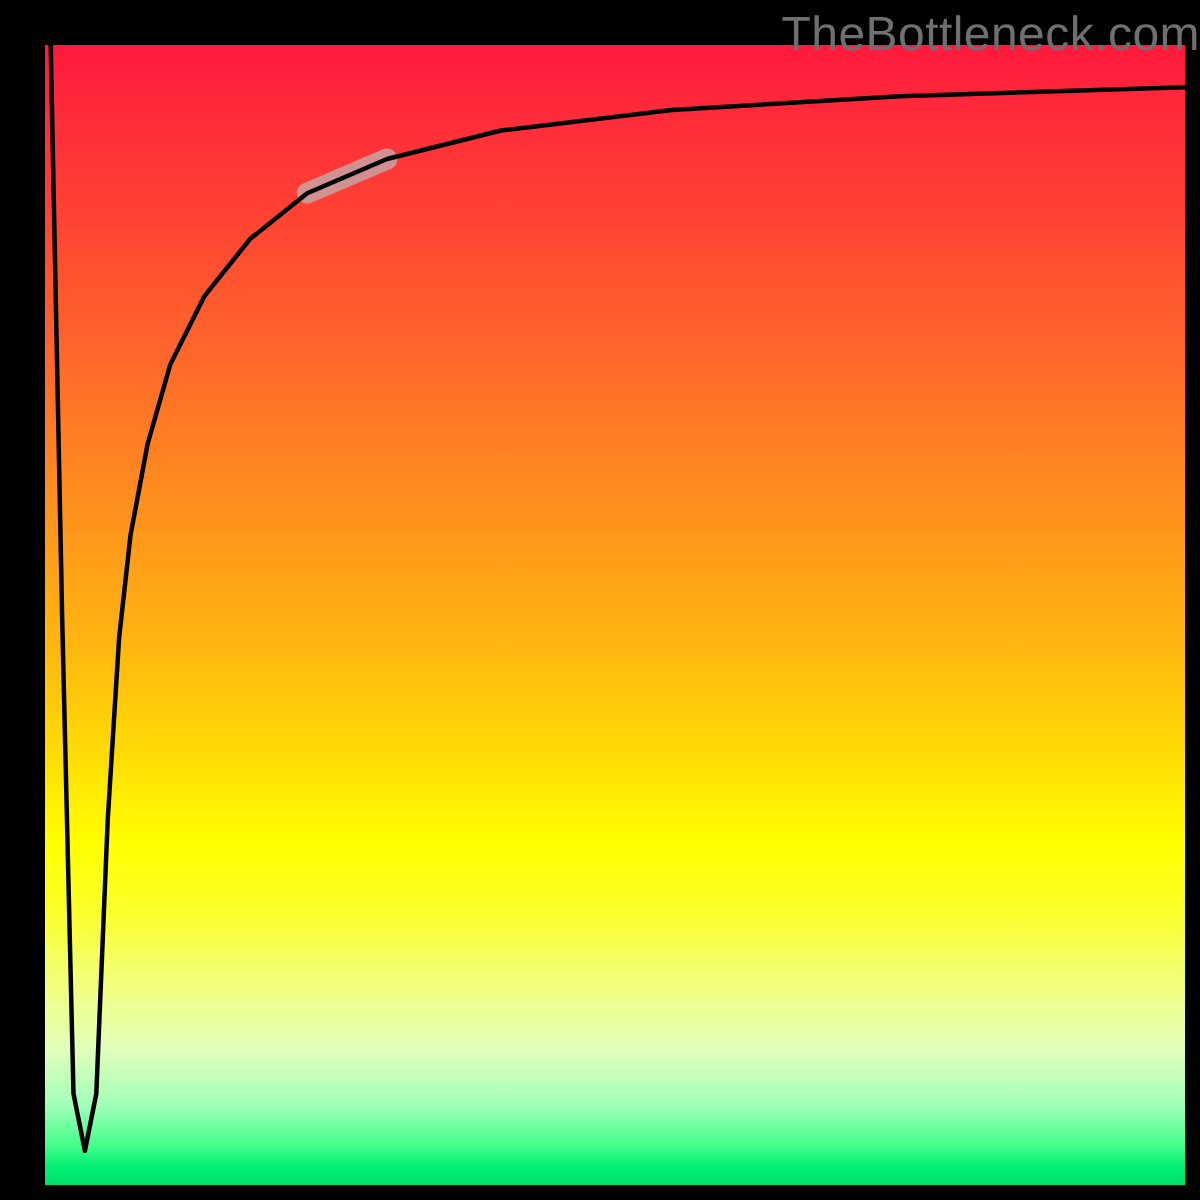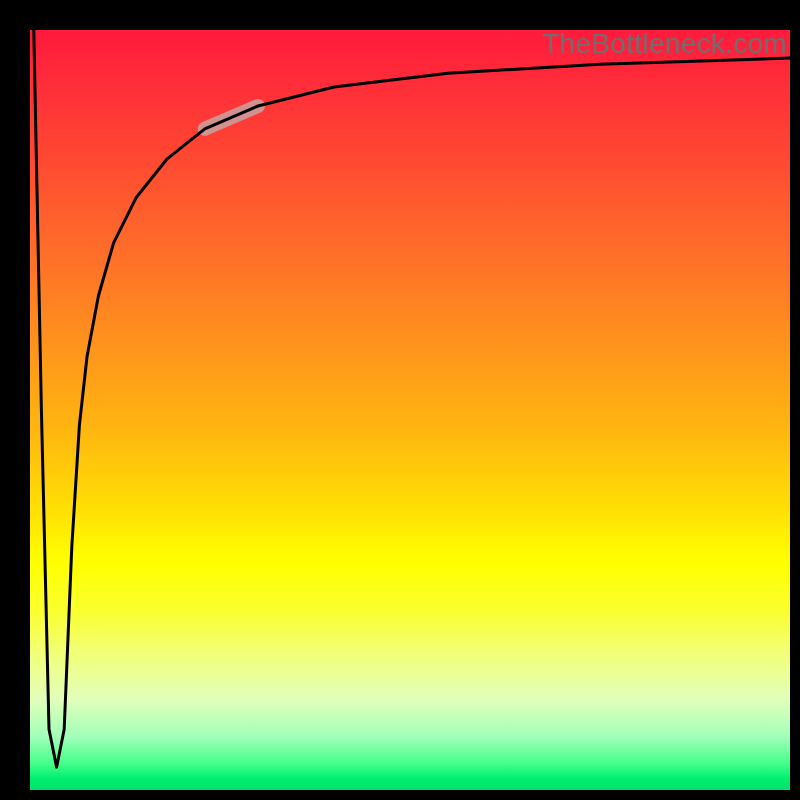--- a/index.html
+++ b/index.html
@@ -20,13 +20,12 @@
   .watermark {
     position: absolute;
     top: 4px;
-    right: 13px;
+    right: 0;
     color: #6f6f6f;
-    font-size: 28px;
+    font-size: 32px;
     letter-spacing: 0.3px;
     font-weight: 400;
     z-index: 5;
-    margin-top: 24px;
   }
   .plot-area {
     position: absolute;

